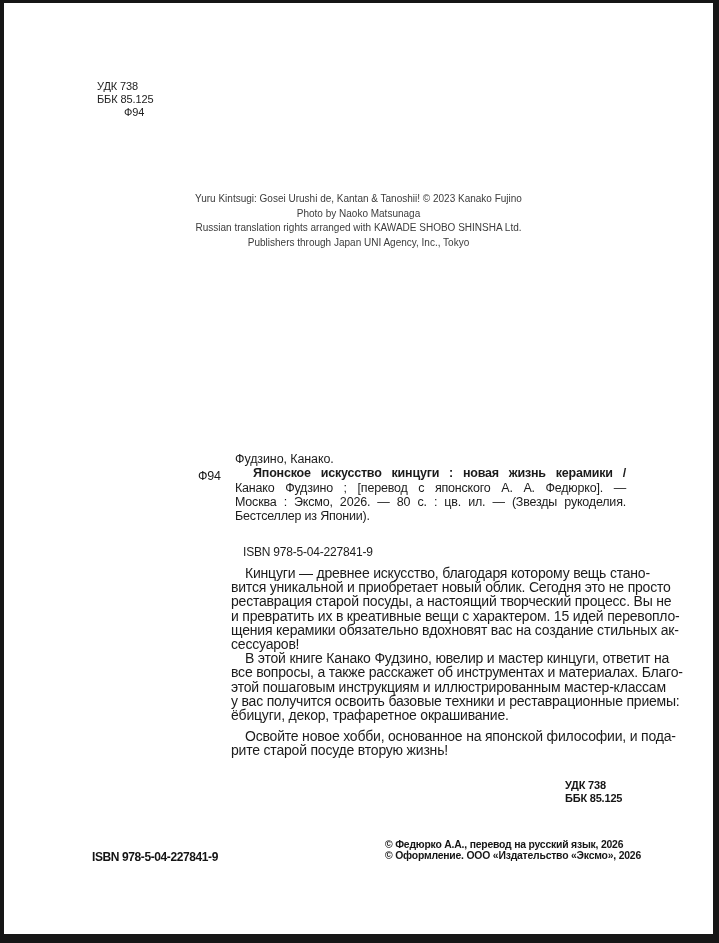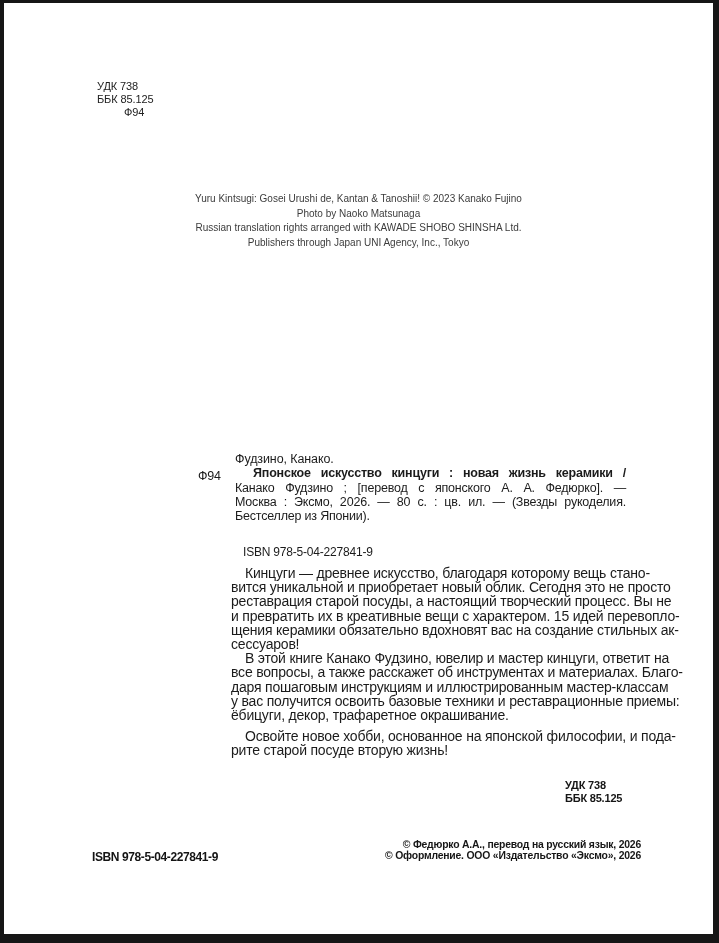--- a/index.html
+++ b/index.html
@@ -94,7 +94,7 @@
     <div class="para p2">
       <div class="ln j ind14">В этой книге Канако Фудзино, ювелир и мастер кинцуги, ответит на</div>
       <div class="ln j">все вопросы, а также расскажет об инструментах и материалах. Благо-</div>
-      <div class="ln j">даря пошаговым инструкциям и иллюстрированным мастер-классам</div>
+      <div class="ln j">этой пошаговым инструкциям и иллюстрированным мастер-классам</div>
       <div class="ln j">у вас получится освоить базовые техники и реставрационные приемы:</div>
       <div class="ln">ёбицуги, декор, трафаретное окрашивание.</div>
     </div>

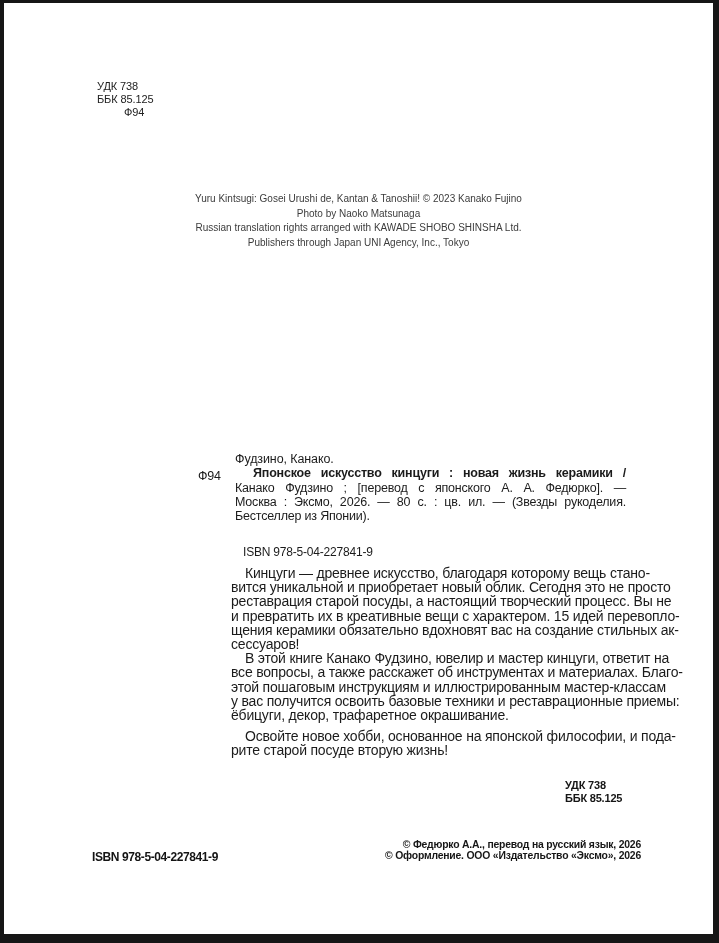--- a/index.html
+++ b/index.html
@@ -49,7 +49,7 @@
 
   
   .footer-isbn{left:88px;top:847px;font-size:12px;font-weight:bold;letter-spacing:-0.4px;color:#141414;}
-  .footer-copy{left:381px;top:837px;font-size:10.4px;line-height:10.8px;font-weight:bold;letter-spacing:-0.2px;color:#161616;text-align:right;}
+  .footer-copy{left:381px;top:837px;font-size:10.4px;line-height:10.8px;font-weight:bold;letter-spacing:-0.2px;color:#161616;}
 </style>
 </head>
 <body>

